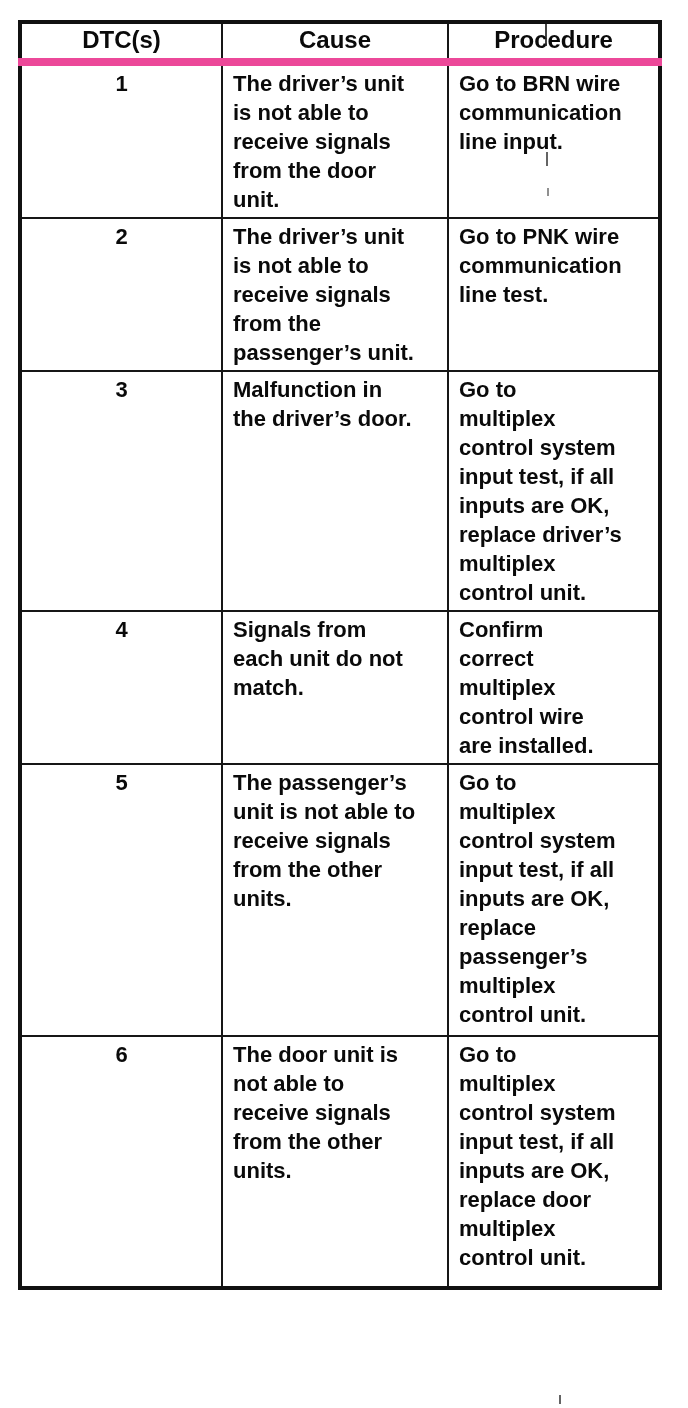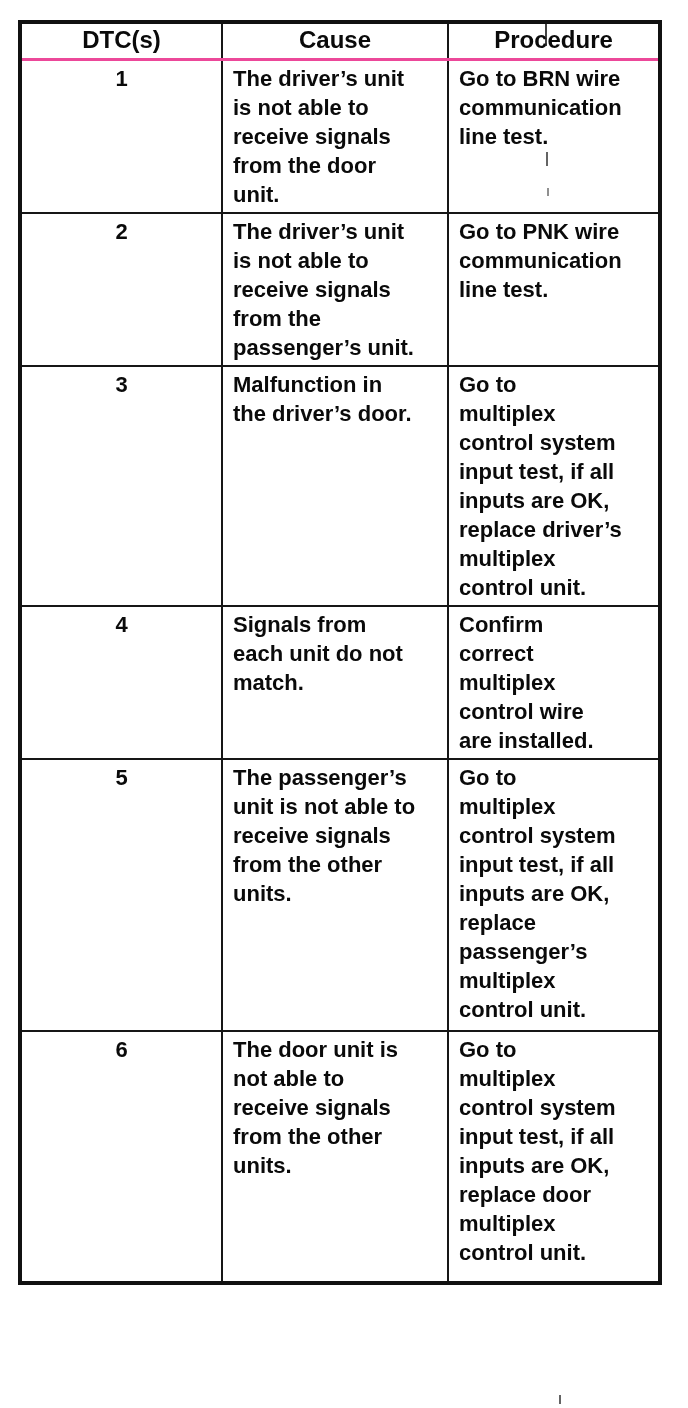--- a/index.html
+++ b/index.html
@@ -43,7 +43,7 @@
     line-height: 28px;
     text-align: center;
     padding: 2px 4px 2px;
-    border-bottom: 3px solid #ec4899;
+    border-bottom: 8px solid #ec4899;
   }
   table.dtc-table td {
     font-size: 22px;

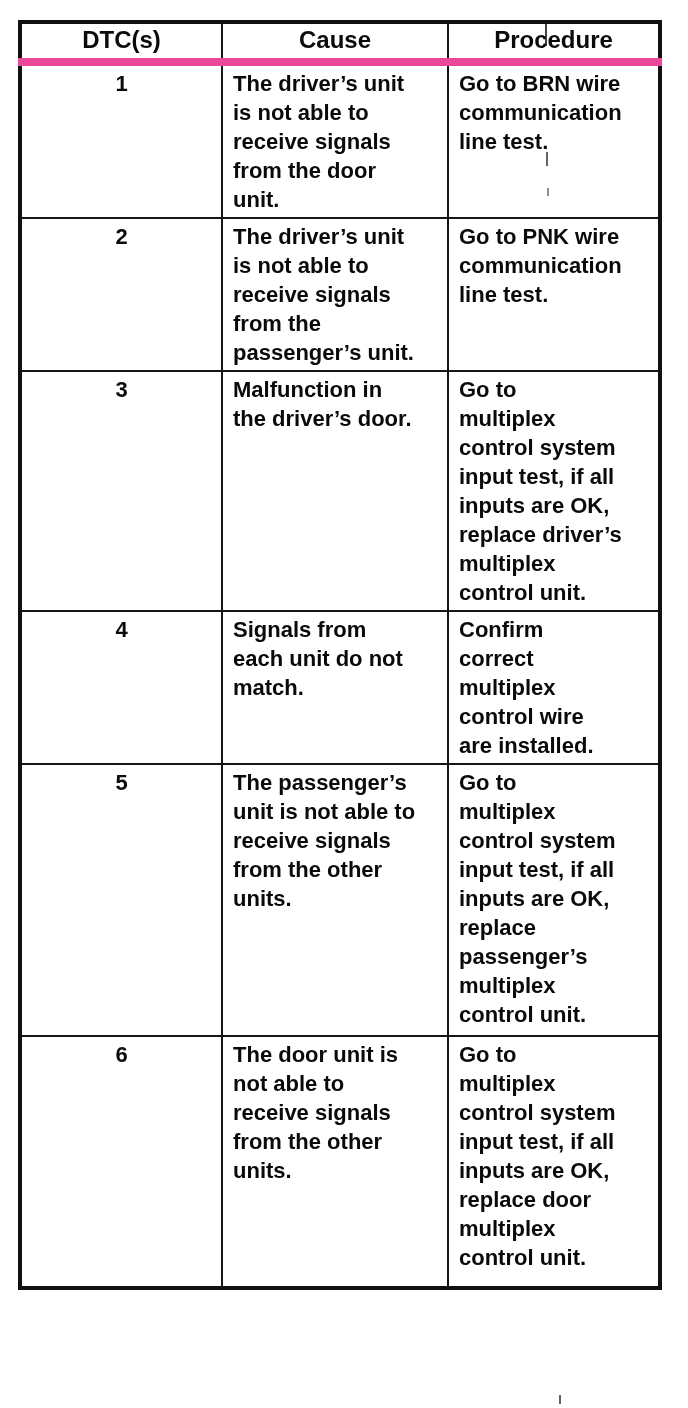--- a/index.html
+++ b/index.html
@@ -99,7 +99,7 @@
 unit.</td>
       <td>Go to BRN wire
 communication
-line test.</td>
+line input.</td>
     </tr>
     <tr class="r1">
       <td class="dtc-cell">2</td>

